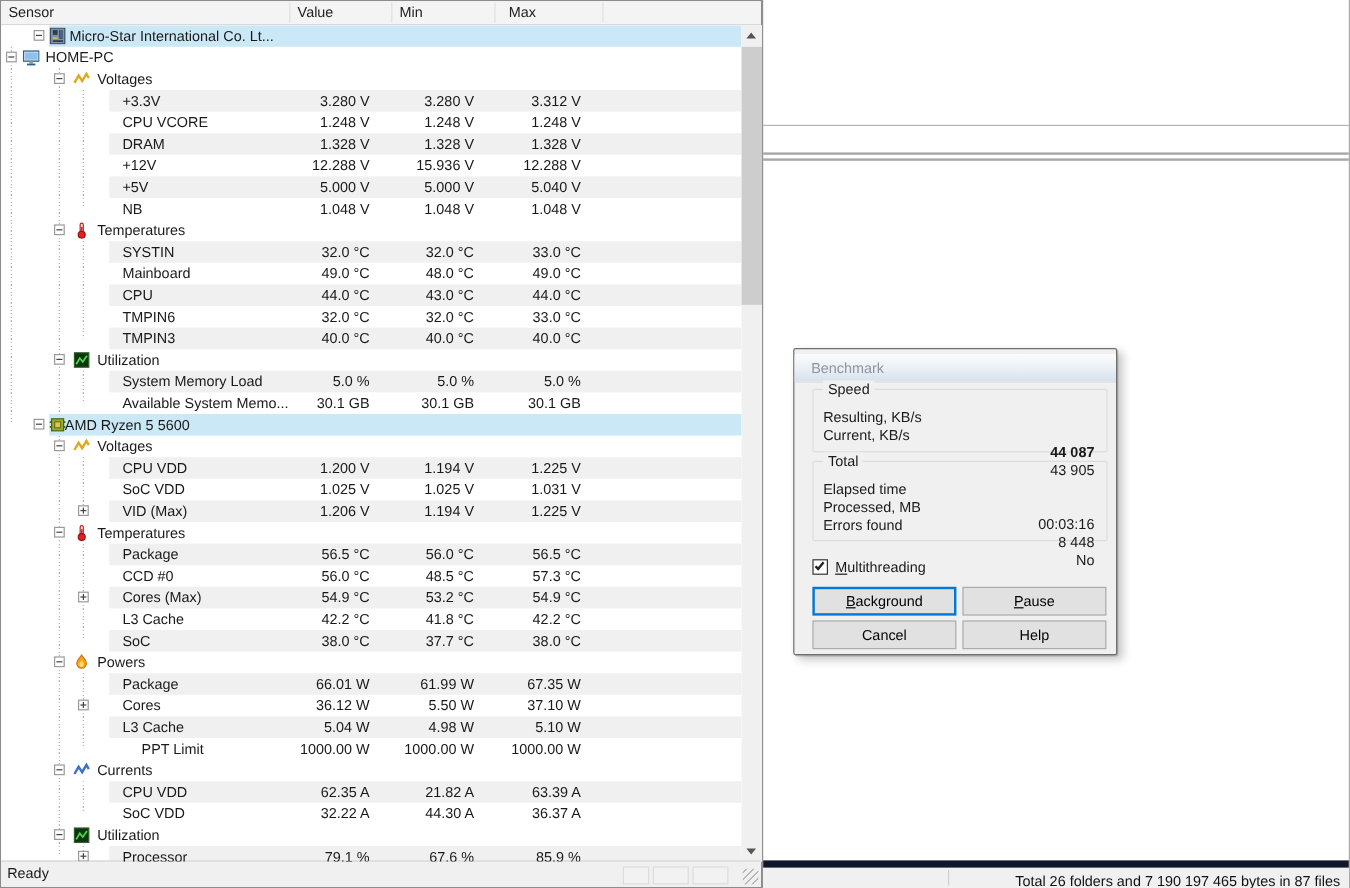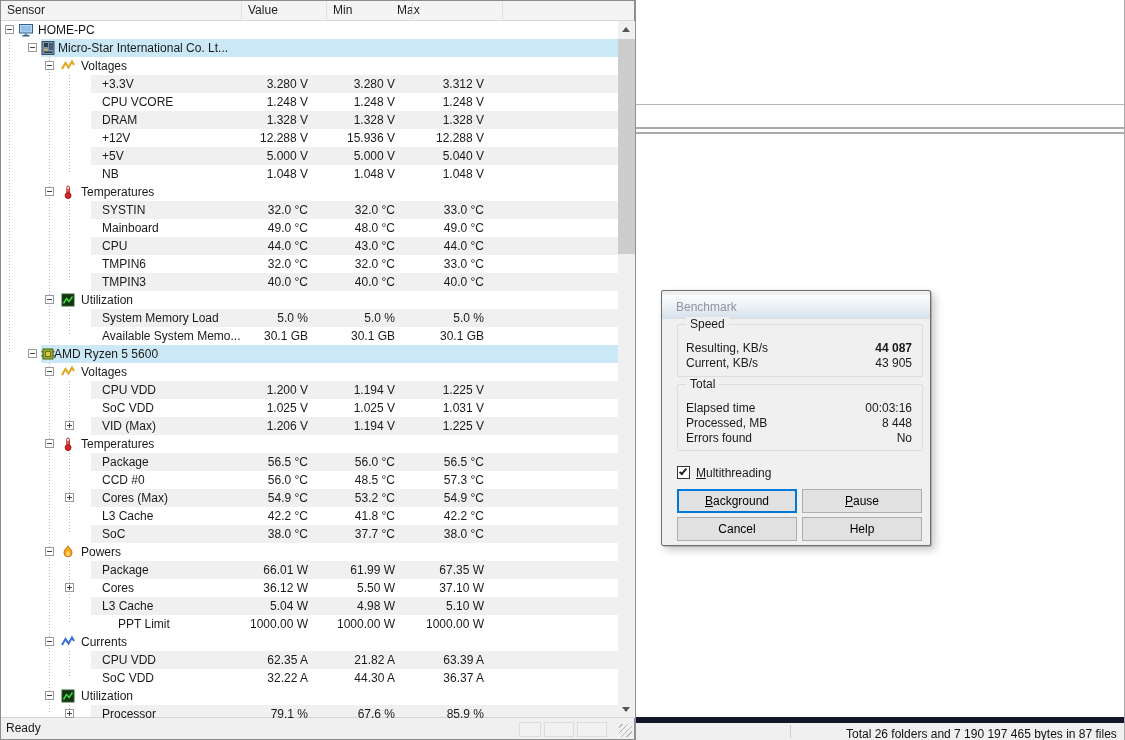--- a/index.html
+++ b/index.html
@@ -112,7 +112,7 @@
       <div class="hdr-label" style="left:6px;">Sensor</div>
       <div class="hdr-label" style="left:247px;">Value</div>
       <div class="hdr-label" style="left:332px;">Min</div>
-      <div class="hdr-label" style="left:396px;">Max</div>
+      <div class="hdr-label" style="left:423px;">Max</div>
       <div class="hdr-div" style="left:240px;"></div>
       <div class="hdr-div" style="left:325px;"></div>
       <div class="hdr-div" style="left:411px;"></div>

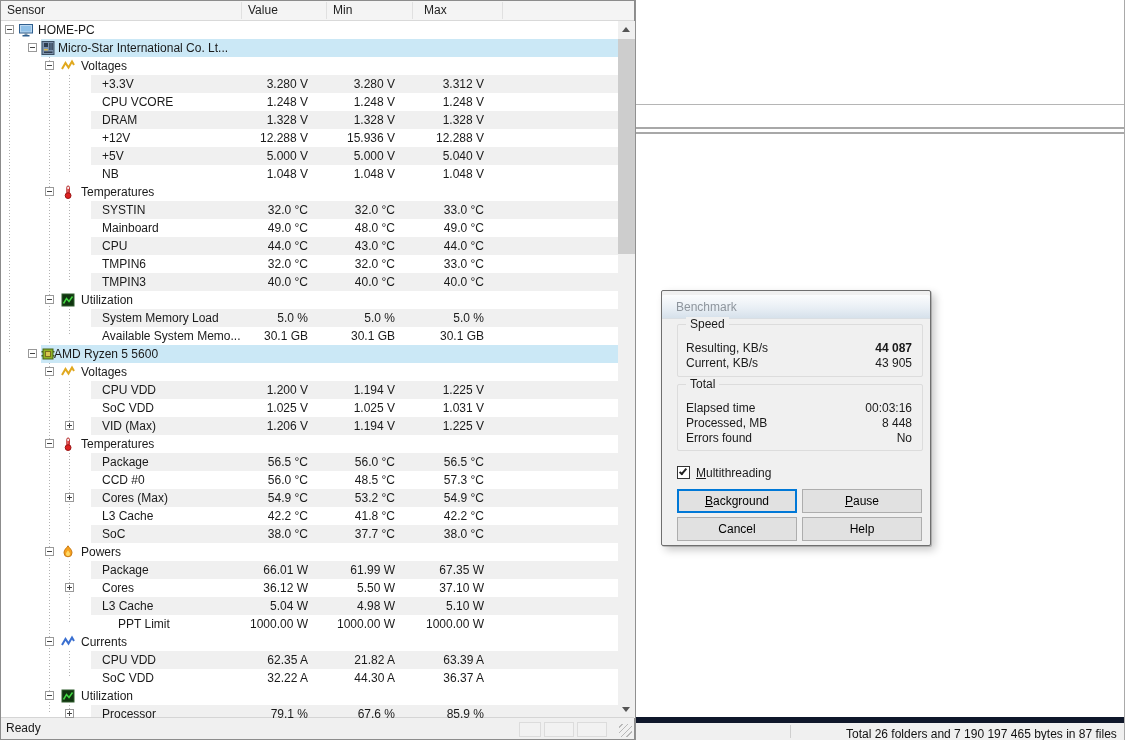--- a/index.html
+++ b/index.html
@@ -133,21 +133,6 @@
       <div class="guide" style="left:68px;top:630px;height:27px;"></div>
       <div class="guide" style="left:68px;top:684px;height:9px;"></div>
       <div id="tree-rows">
-          <div class="trow">
-            <span class="xb minus" style="left:4px"></span>
-            <span class="ticon" style="left:18px">
-              <svg width="14" height="14" viewBox="0 0 14 14">
-                <rect x="0.5" y="1.5" width="13" height="8.5" fill="#bcd8f0" stroke="#2f5f8f"></rect>
-                <rect x="2" y="3" width="10" height="5.5" fill="#8fc0e8"></rect>
-                <rect x="5.5" y="10" width="3" height="2" fill="#7d97ad"></rect>
-                <rect x="3.5" y="12" width="7" height="1.5" fill="#2f5f8f"></rect>
-              </svg>
-            </span>
-            <span class="tlabel" style="left:37px">HOME-PC</span>
-            <span class="cell v"></span>
-            <span class="cell mn"></span>
-            <span class="cell mx"></span>
-          </div>
           <div class="trow sel">
             <span class="xb minus" style="left:27px"></span>
             <span class="ticon" style="left:40px">
@@ -166,6 +151,21 @@
             <span class="cell mx"></span>
           </div>
           <div class="trow">
+            <span class="xb minus" style="left:4px"></span>
+            <span class="ticon" style="left:18px">
+              <svg width="14" height="14" viewBox="0 0 14 14">
+                <rect x="0.5" y="1.5" width="13" height="8.5" fill="#bcd8f0" stroke="#2f5f8f"></rect>
+                <rect x="2" y="3" width="10" height="5.5" fill="#8fc0e8"></rect>
+                <rect x="5.5" y="10" width="3" height="2" fill="#7d97ad"></rect>
+                <rect x="3.5" y="12" width="7" height="1.5" fill="#2f5f8f"></rect>
+              </svg>
+            </span>
+            <span class="tlabel" style="left:37px">HOME-PC</span>
+            <span class="cell v"></span>
+            <span class="cell mn"></span>
+            <span class="cell mx"></span>
+          </div>
+          <div class="trow">
             <span class="xb minus" style="left:44px"></span>
             <span class="ticon" style="left:60px">
               <svg width="14" height="14" viewBox="0 0 14 14">

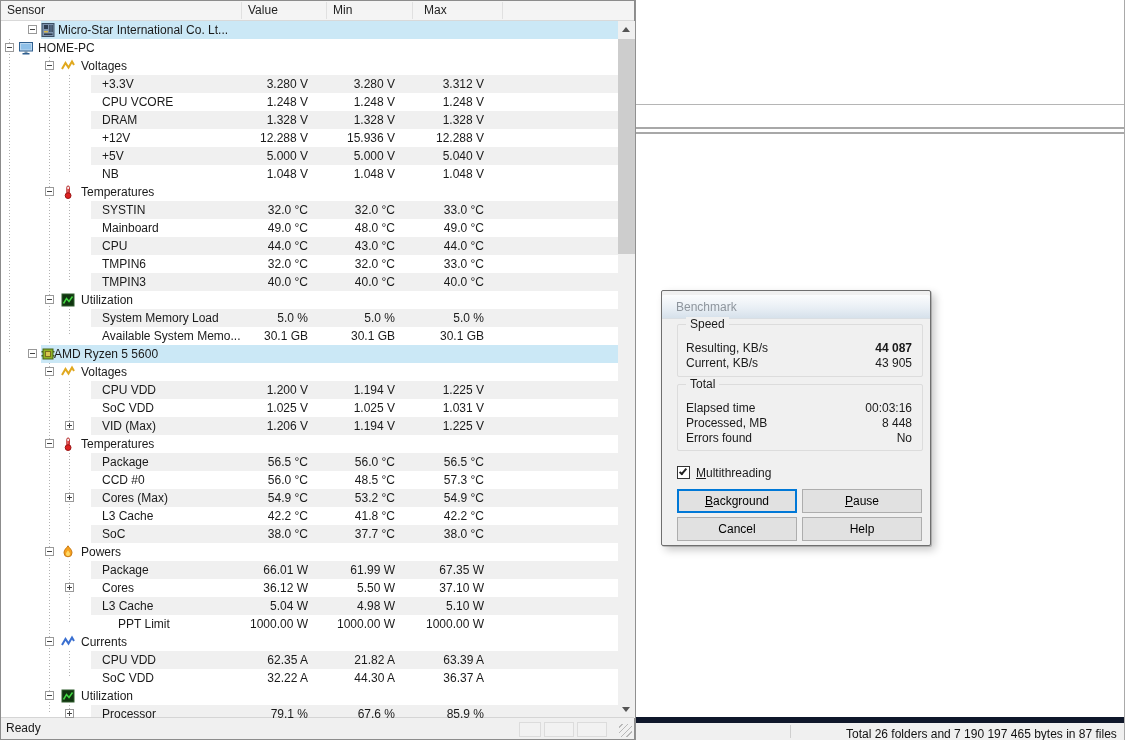--- a/index.html
+++ b/index.html
@@ -70,7 +70,7 @@
   .group-label{position:absolute;left:8px;top:-8px;background:#f0f0f0;padding:0 4px;line-height:15px;color:#1a1a1a;}
   .grow{position:relative;height:15px;margin:0 8px;}
   .grow .gl{position:absolute;left:0;line-height:15px;}
-  .grow .gv{position:absolute;right:2px;line-height:15px;text-align:right;}
+  .grow .gv{position:absolute;right:2px;line-height:15px;text-align:right;margin-top:29px;}
   .gv.bold{font-weight:bold;}
   #grp-speed{top:33px;height:53px;}
   #grp-speed .gbody{padding-top:16px;}

